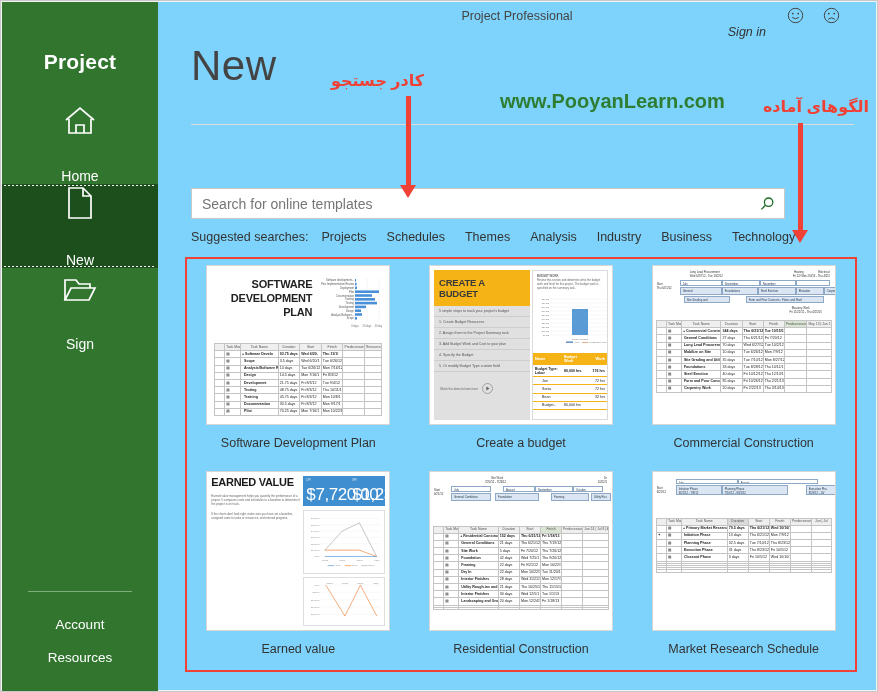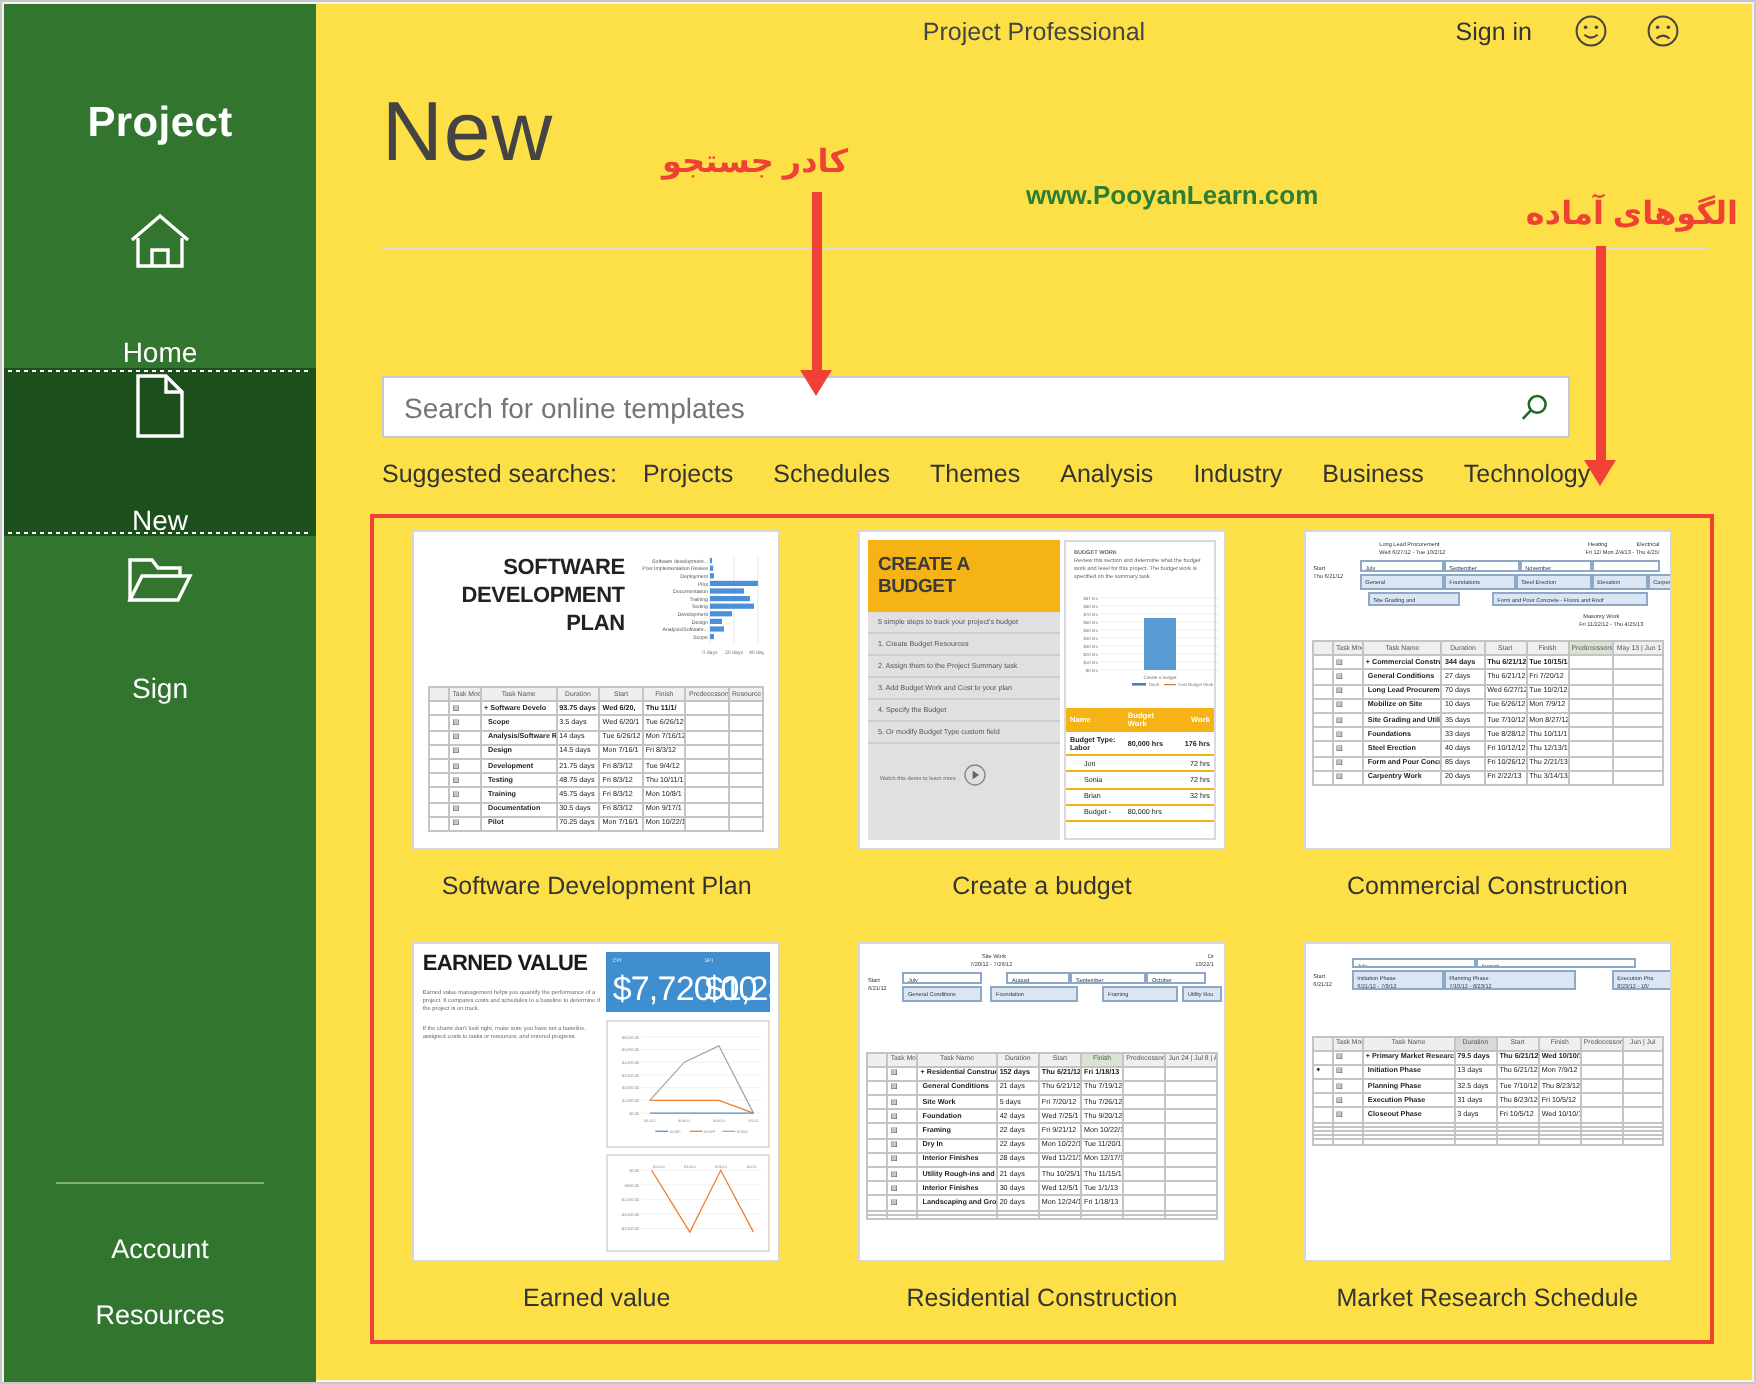--- a/index.html
+++ b/index.html
@@ -45,7 +45,7 @@
   
   .main{
     position:absolute;left:157px;top:1px;right:1px;bottom:1px;
-    background:#fde047;
+    background:#7dd3fc;
   }
   .topbar{
     height:31px;position:relative;

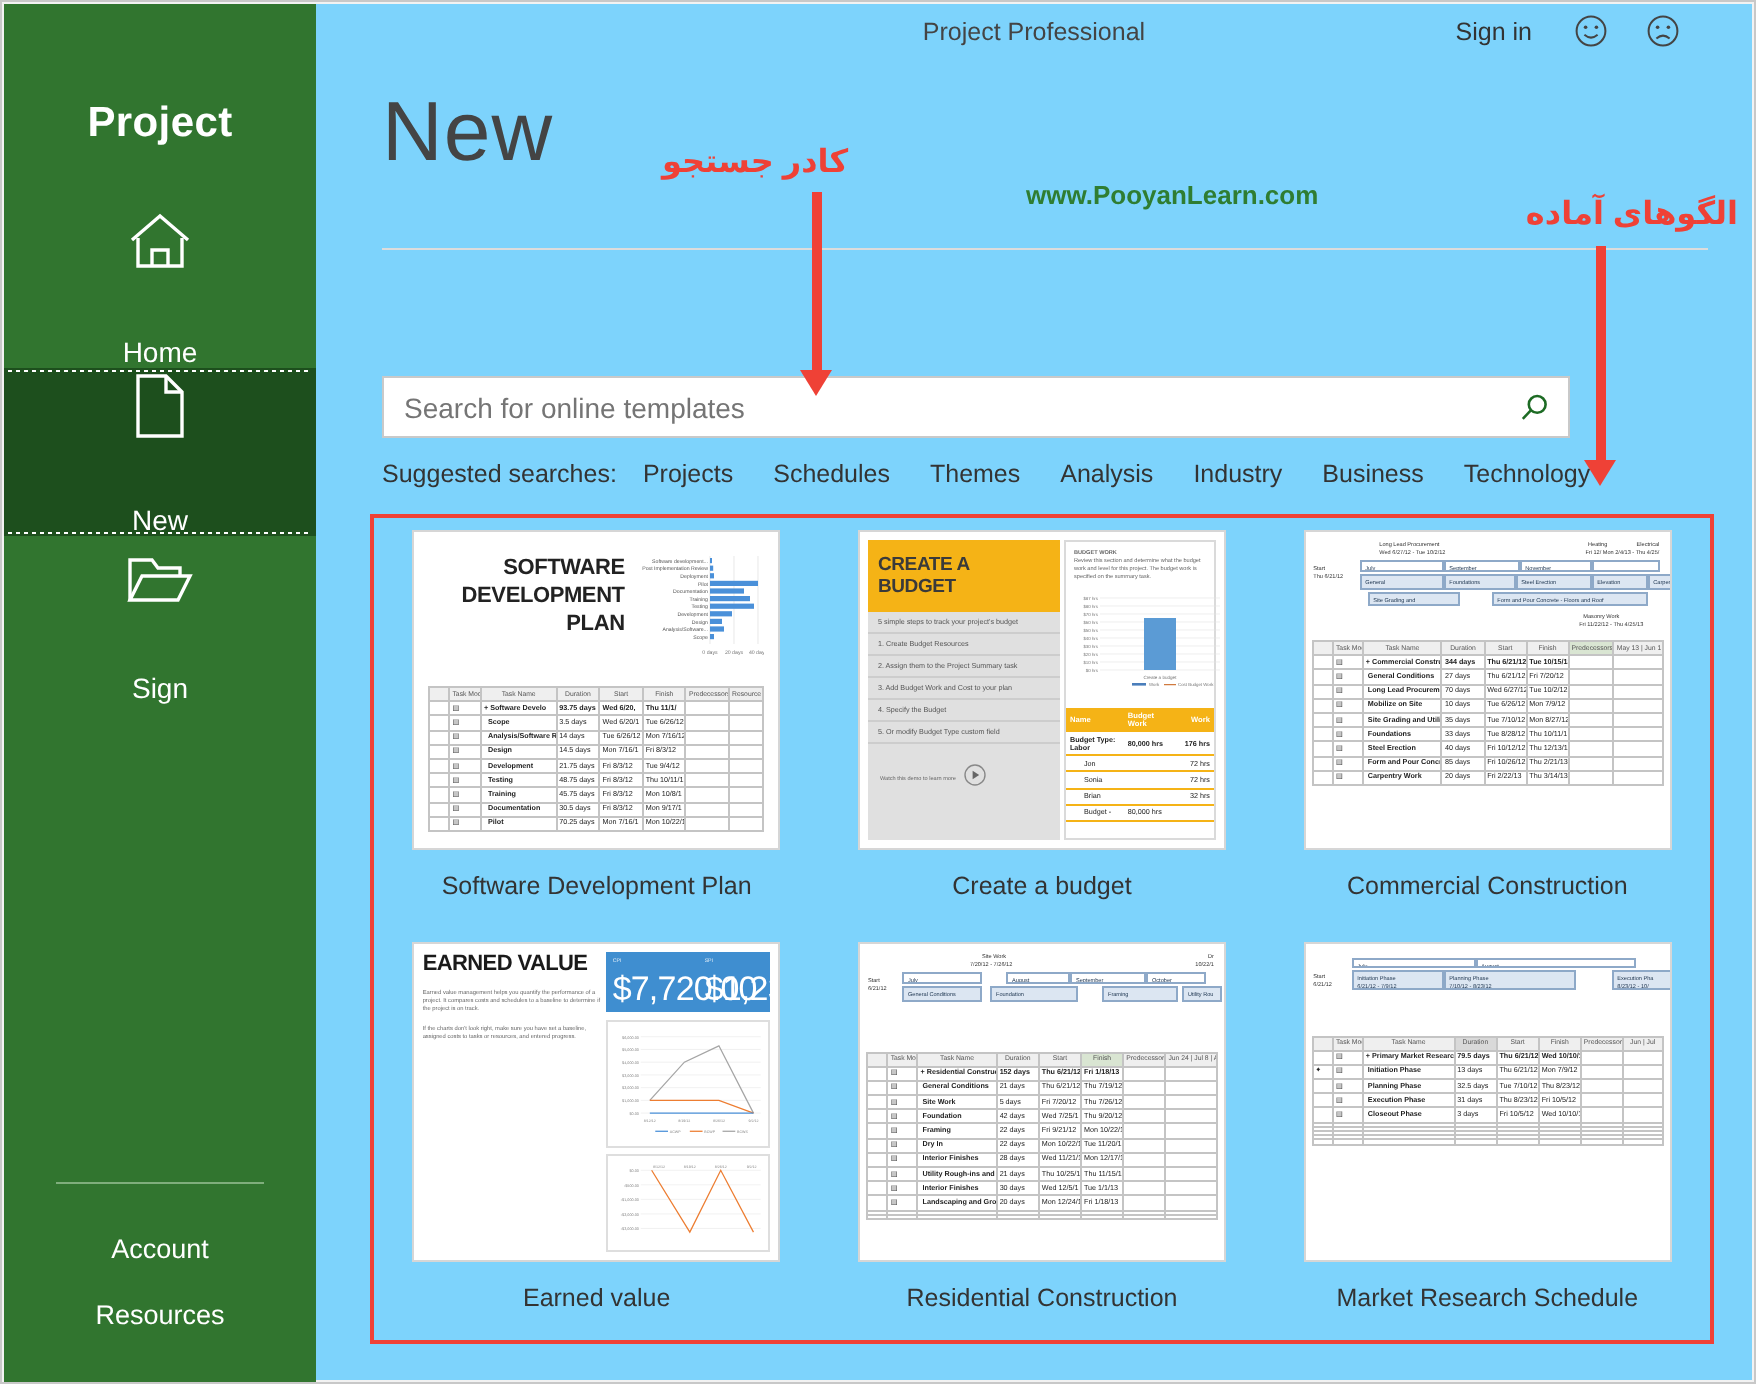--- a/index.html
+++ b/index.html
@@ -55,8 +55,9 @@
     font-size:12.5px;color:#444;
   }
   .signin{
-    position:absolute;right:110px;top:7px;font-size:12.5px;color:#333;
+    position:absolute;right:110px;top:23px;font-size:12.5px;color:#333;
     cursor:pointer;
+    font-style:italic;
   }
   .face{
     position:absolute;top:5px;width:17px;height:17px;cursor:pointer;

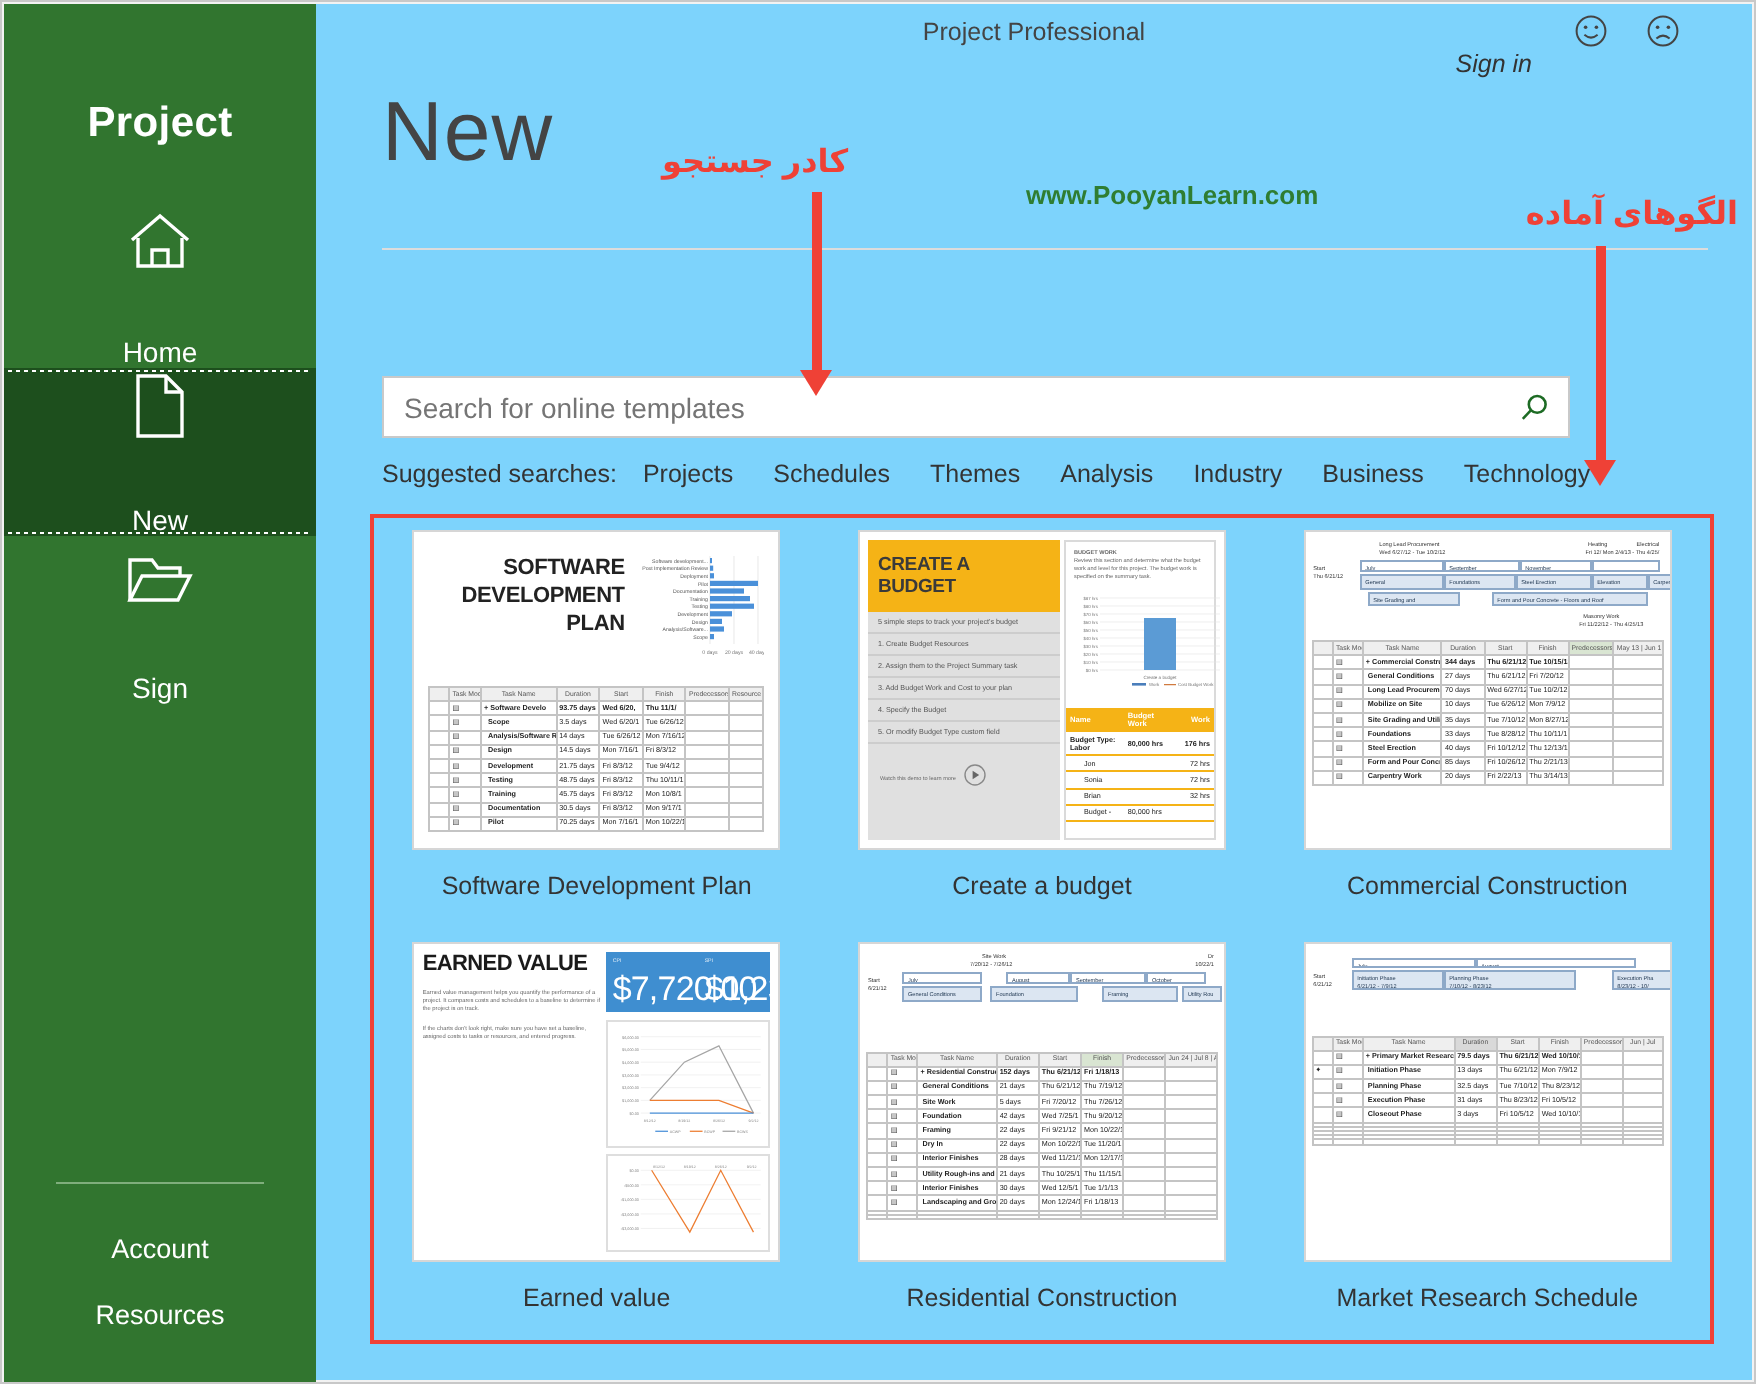--- a/index.html
+++ b/index.html
@@ -72,7 +72,7 @@
     position:absolute;left:33px;right:22px;top:122px;height:1px;background:#dcdcdc;
   }
   .watermark{
-    position:absolute;left:355px;top:88px;font-size:13px;font-weight:bold;
+    position:absolute;left:342px;top:88px;font-size:20px;font-weight:bold;
     color:#2f7d32;
   }
   

